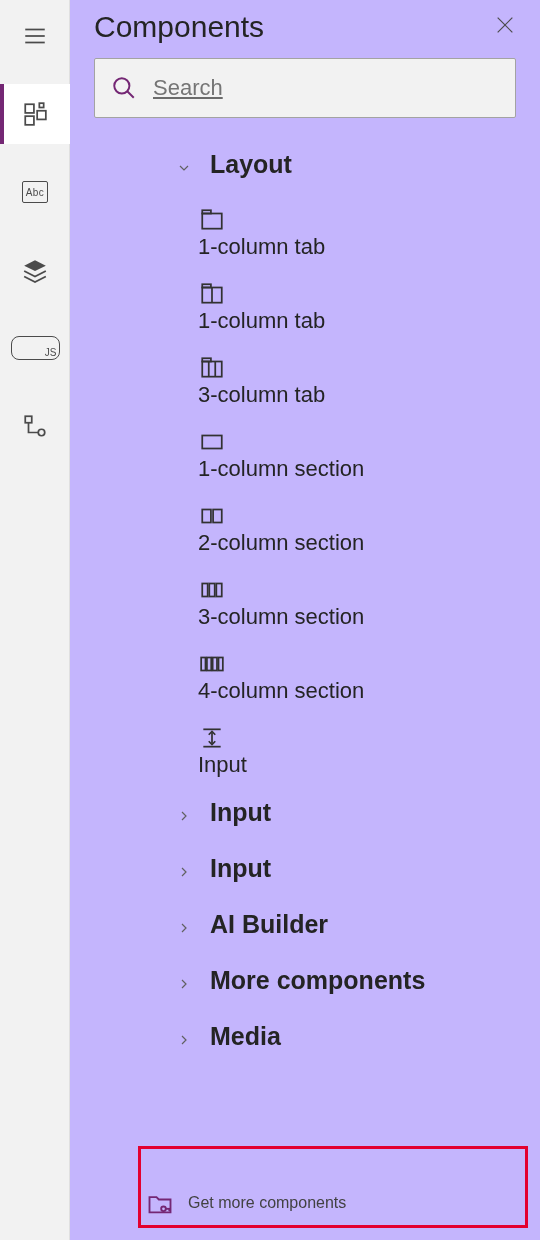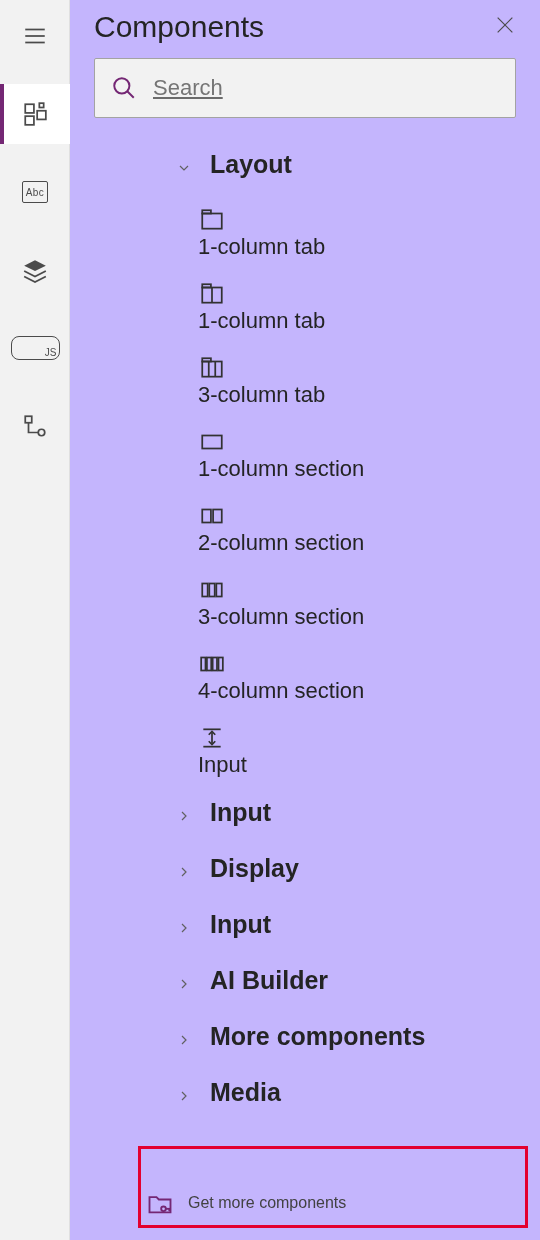--- a/index.html
+++ b/index.html
@@ -332,14 +332,6 @@
         <span class="group-label">Input</span>
       </div>
 
-      <div class="group-row">
-        <span class="chev">
-          <svg viewBox="0 0 24 24">
-              <polyline points="9 6 15 12 9 18"></polyline>
-            </svg>
-        </span>
-        <span class="group-label">Display</span>
-      </div>
 
       <div class="group-row">
         <span class="chev">

